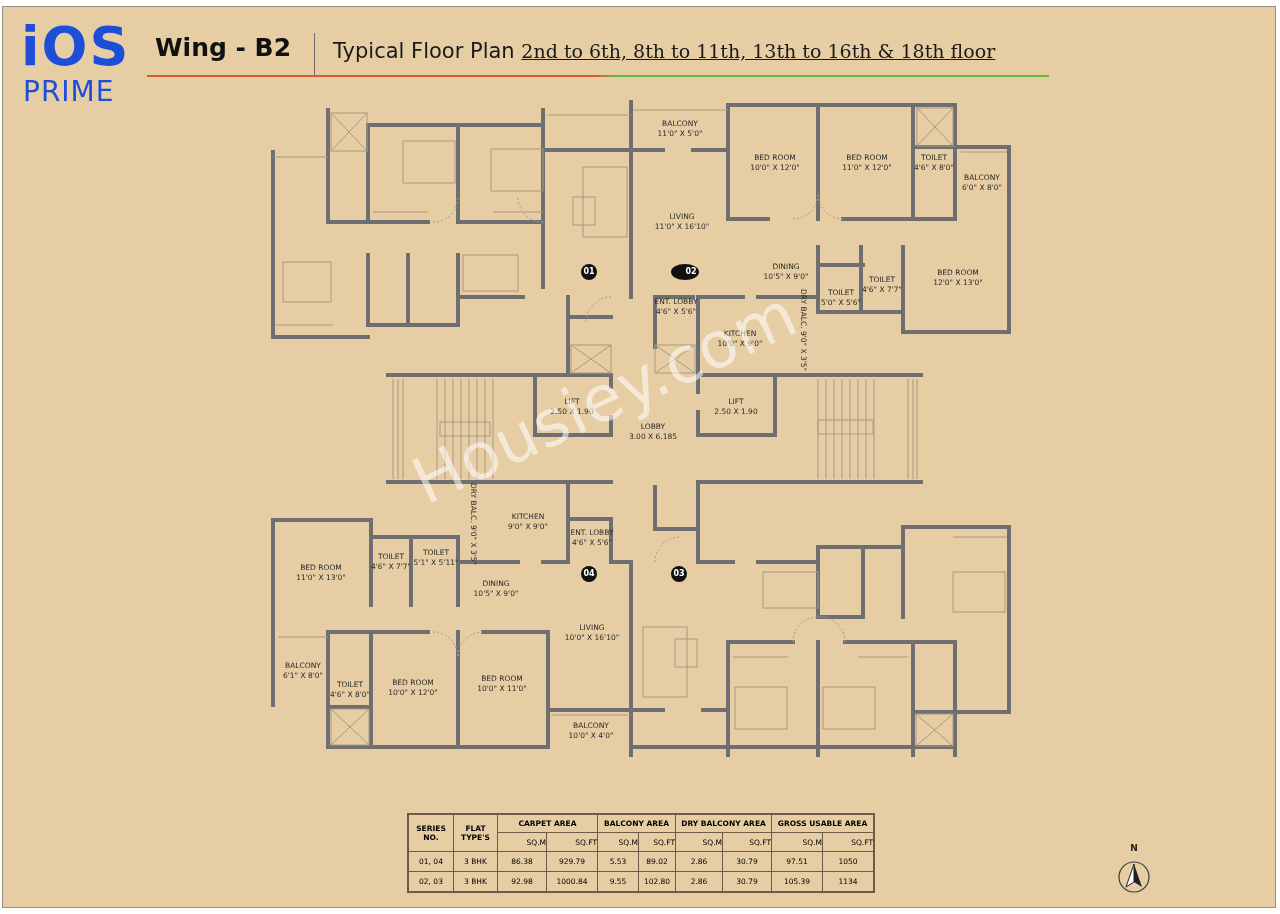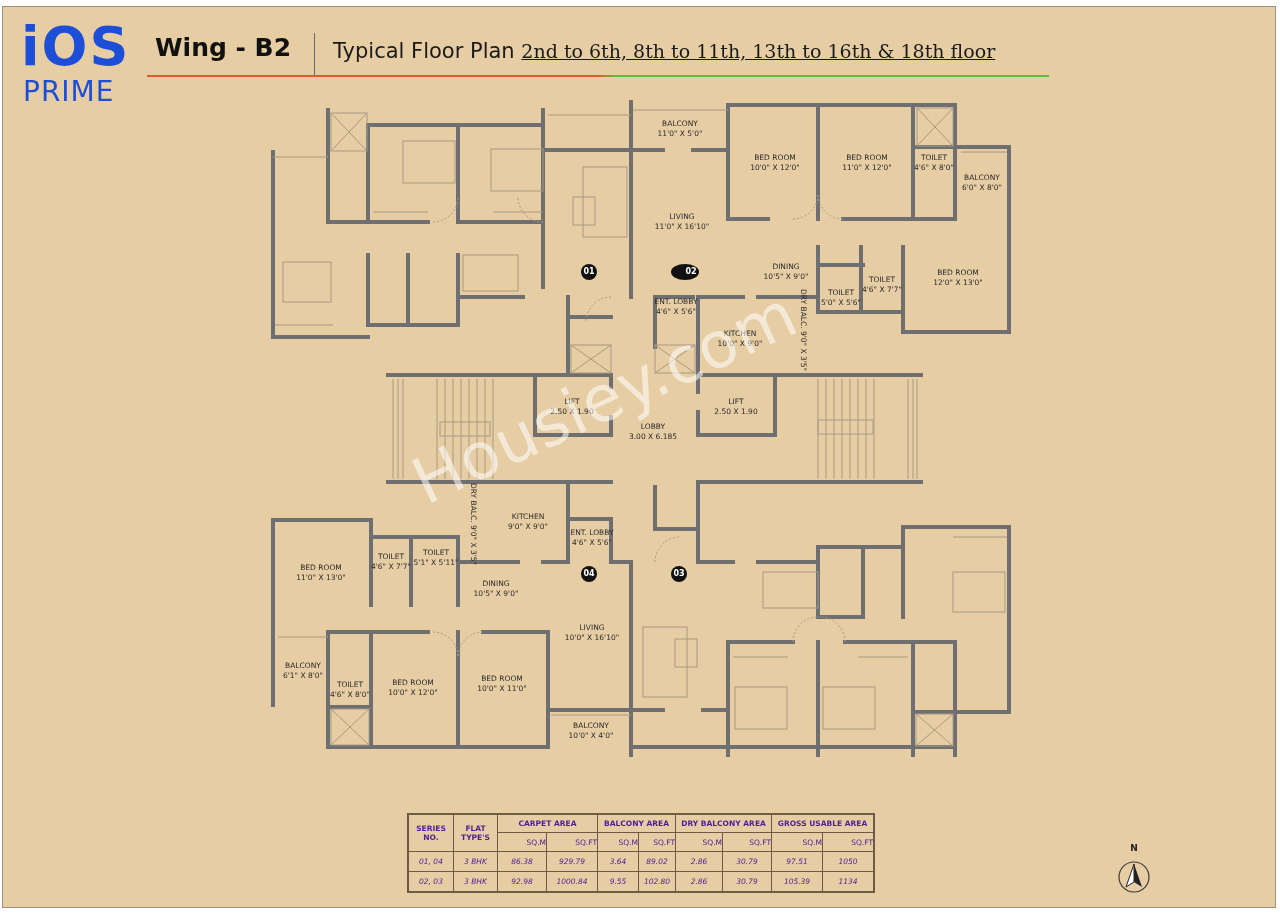--- a/index.html
+++ b/index.html
@@ -39,7 +39,7 @@
     .watermark { position: absolute; left: 398px; top: 445px; font-family: "DejaVu Sans", sans-serif; font-size: 64px; color: rgba(255,255,255,0.55); transform: rotate(-25deg); transform-origin: left top; letter-spacing: 1px; }
 
     
-    .area-table { position: absolute; left: 404px; top: 806px; border-collapse: collapse; font-family: "DejaVu Sans", sans-serif; color: #4c1d95; }
+    .area-table { position: absolute; left: 404px; top: 806px; border-collapse: collapse; font-family: "DejaVu Sans", sans-serif; color: #000000; }
     .area-table th, .area-table td { border: 1px solid #6d5b45; font-size: 7.5px; text-align: center; padding: 0; }
     .area-table th { font-weight: bold; height: 17px; }
     .area-table th.sub { font-weight: normal; height: 18px; text-align: right; }

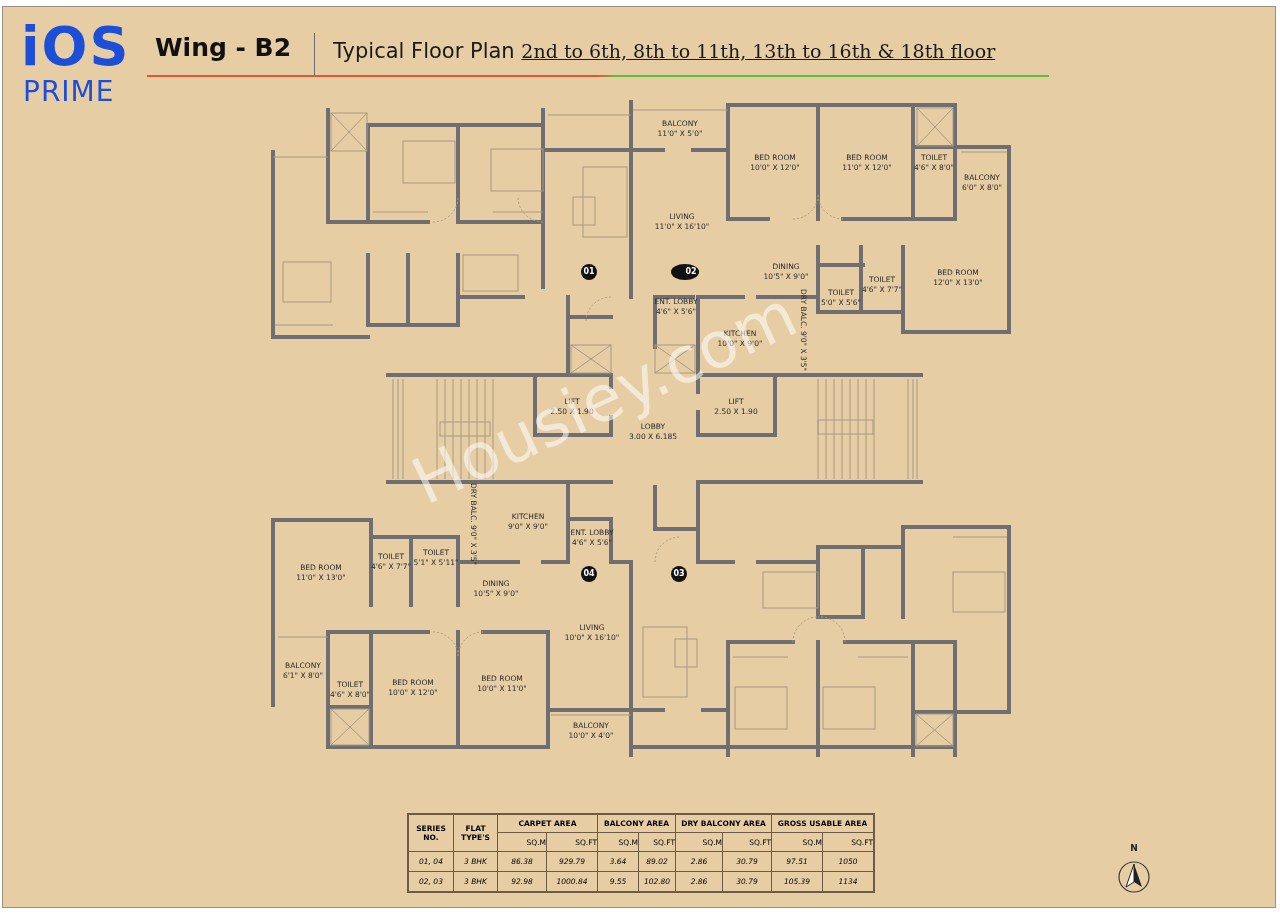--- a/index.html
+++ b/index.html
@@ -43,7 +43,7 @@
     .area-table th, .area-table td { border: 1px solid #6d5b45; font-size: 7.5px; text-align: center; padding: 0; }
     .area-table th { font-weight: bold; height: 17px; }
     .area-table th.sub { font-weight: normal; height: 18px; text-align: right; }
-    .area-table td { height: 19px; font-style: italic; }
+    .area-table td { height: 19px; }
     .area-table { border: 2px solid #6d5b45; }
 
     .north { position: absolute; left: 1113px; top: 836px; width: 36px; height: 56px; }

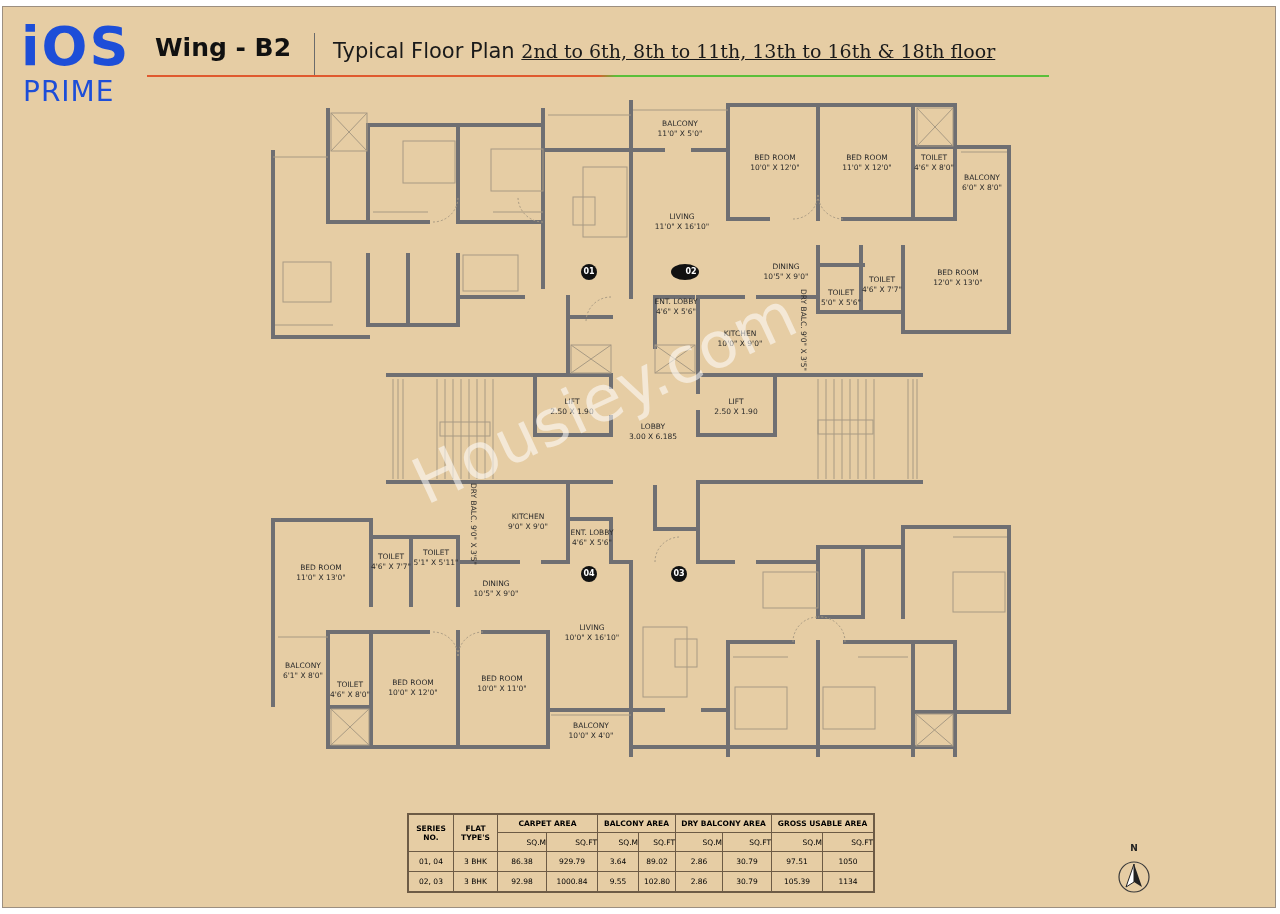--- a/index.html
+++ b/index.html
@@ -274,7 +274,7 @@
         <td>3 BHK</td>
         <td>86.38</td>
         <td>929.79</td>
-        <td>3.64</td>
+        <td>5.53</td>
         <td>89.02</td>
         <td>2.86</td>
         <td>30.79</td>

